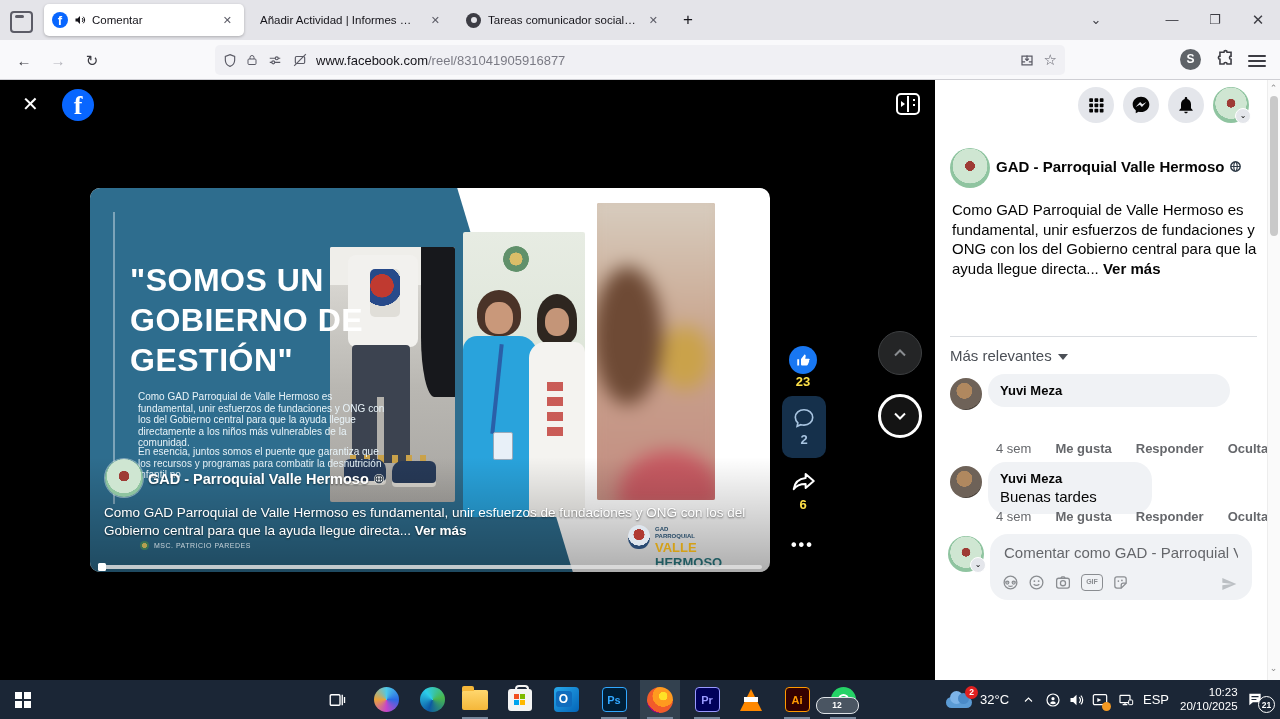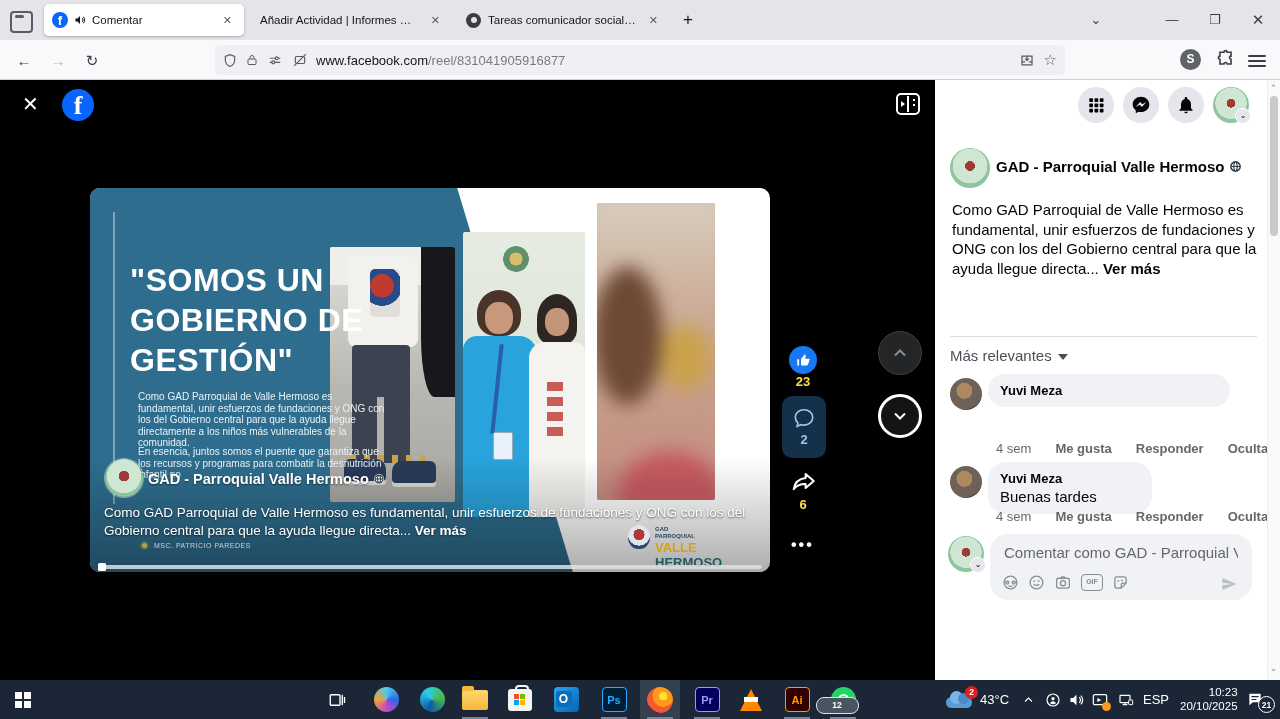--- a/index.html
+++ b/index.html
@@ -533,7 +533,7 @@
           <div class="c3"></div>
           <div class="redbadge">2</div>
         </div>
-      <span class="tray-txt">43°C</span>
+      <span class="tray-txt">32°C</span>
     </div>
     <div class="tray" style="left:1022px;">
         <svg width="13" height="12" viewBox="0 0 24 24">

